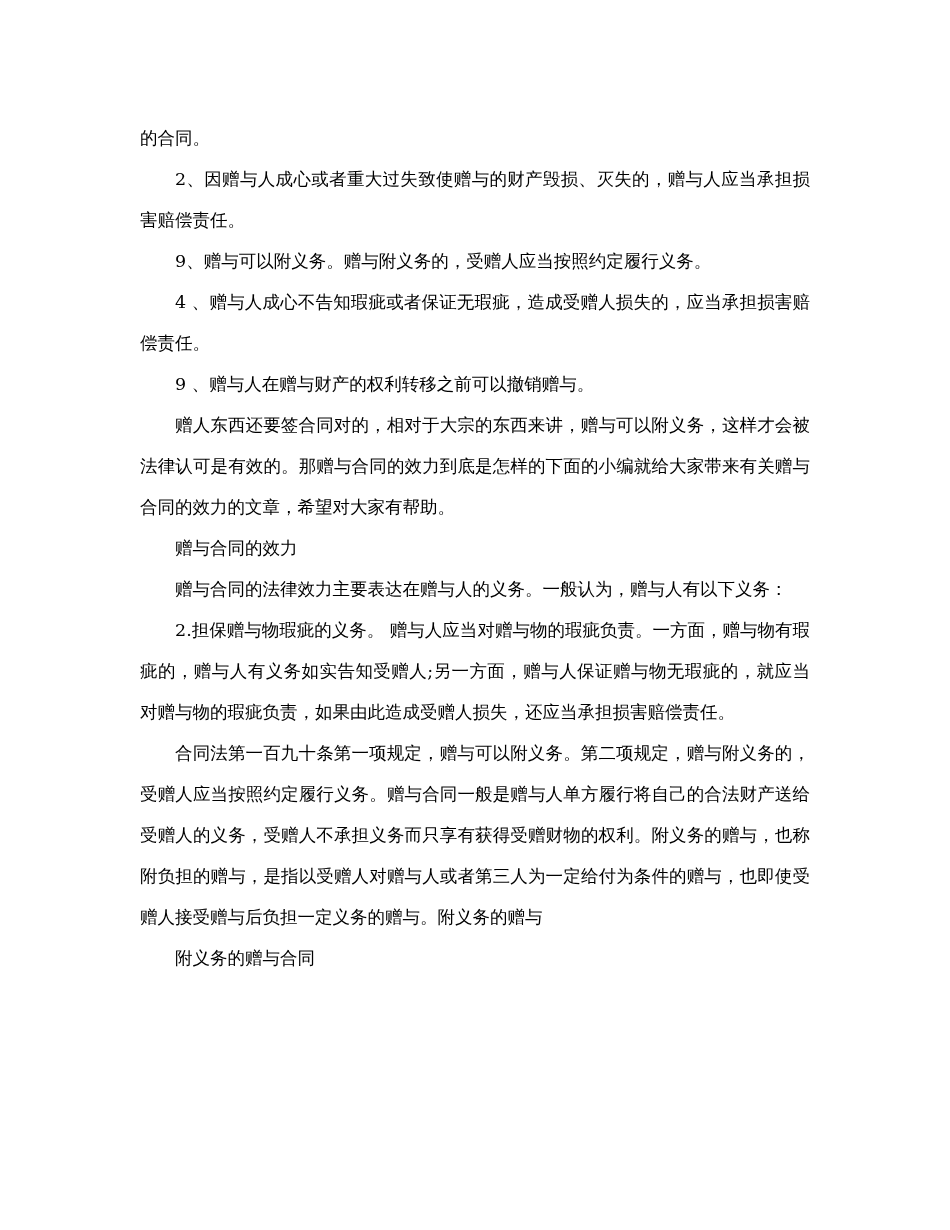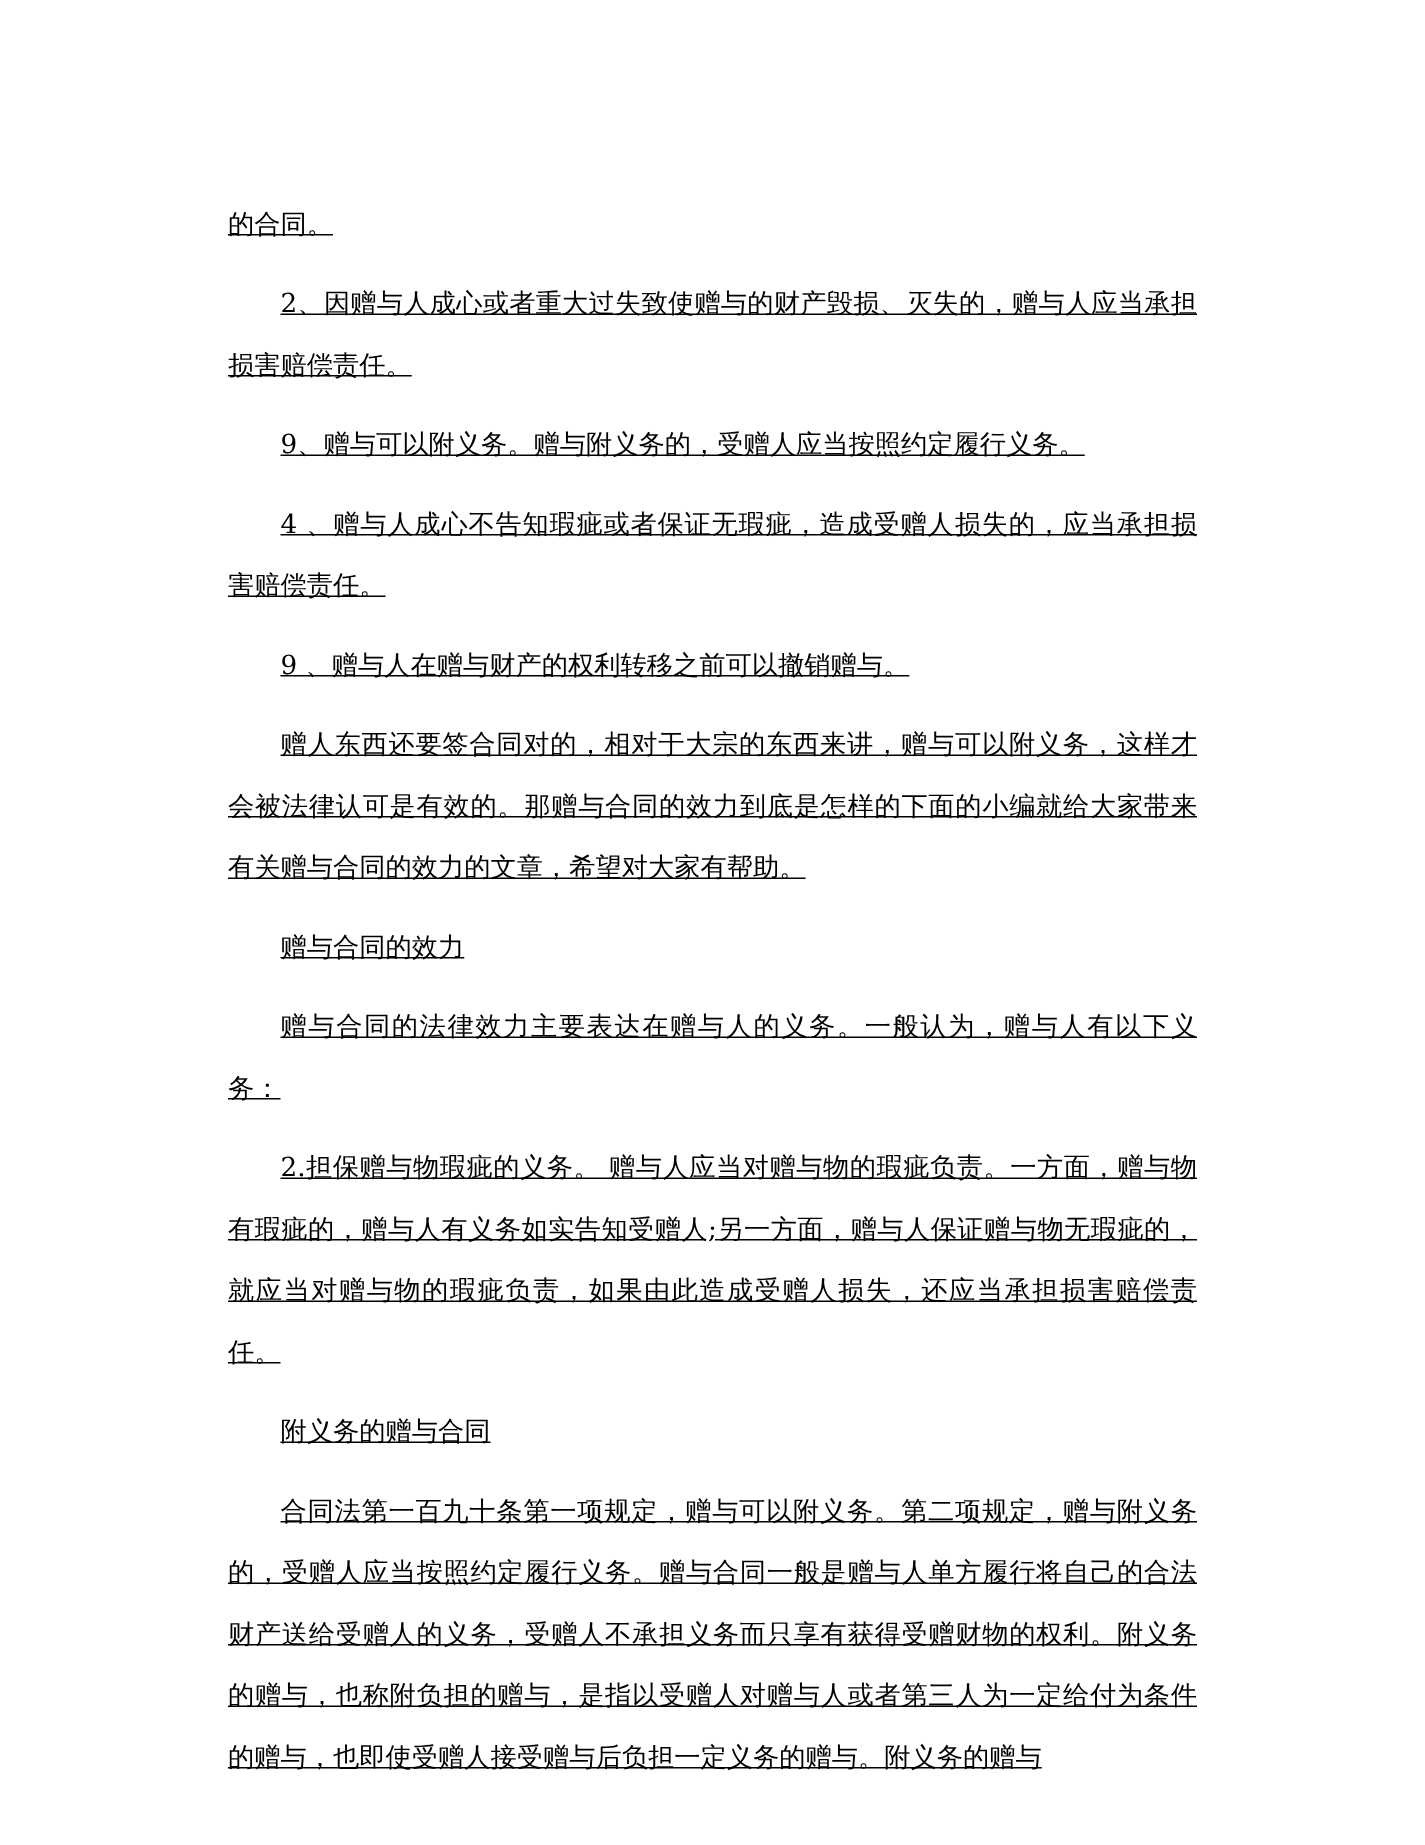--- a/index.html
+++ b/index.html
@@ -25,10 +25,9 @@
     text-justify: inter-ideograph;
   }
   .para {
-    margin: 12px;
+    margin: 0;
     text-indent: 0;
     white-space: normal;
-    text-decoration: underline;
   }
   .para.indent {
     text-indent: 2em;

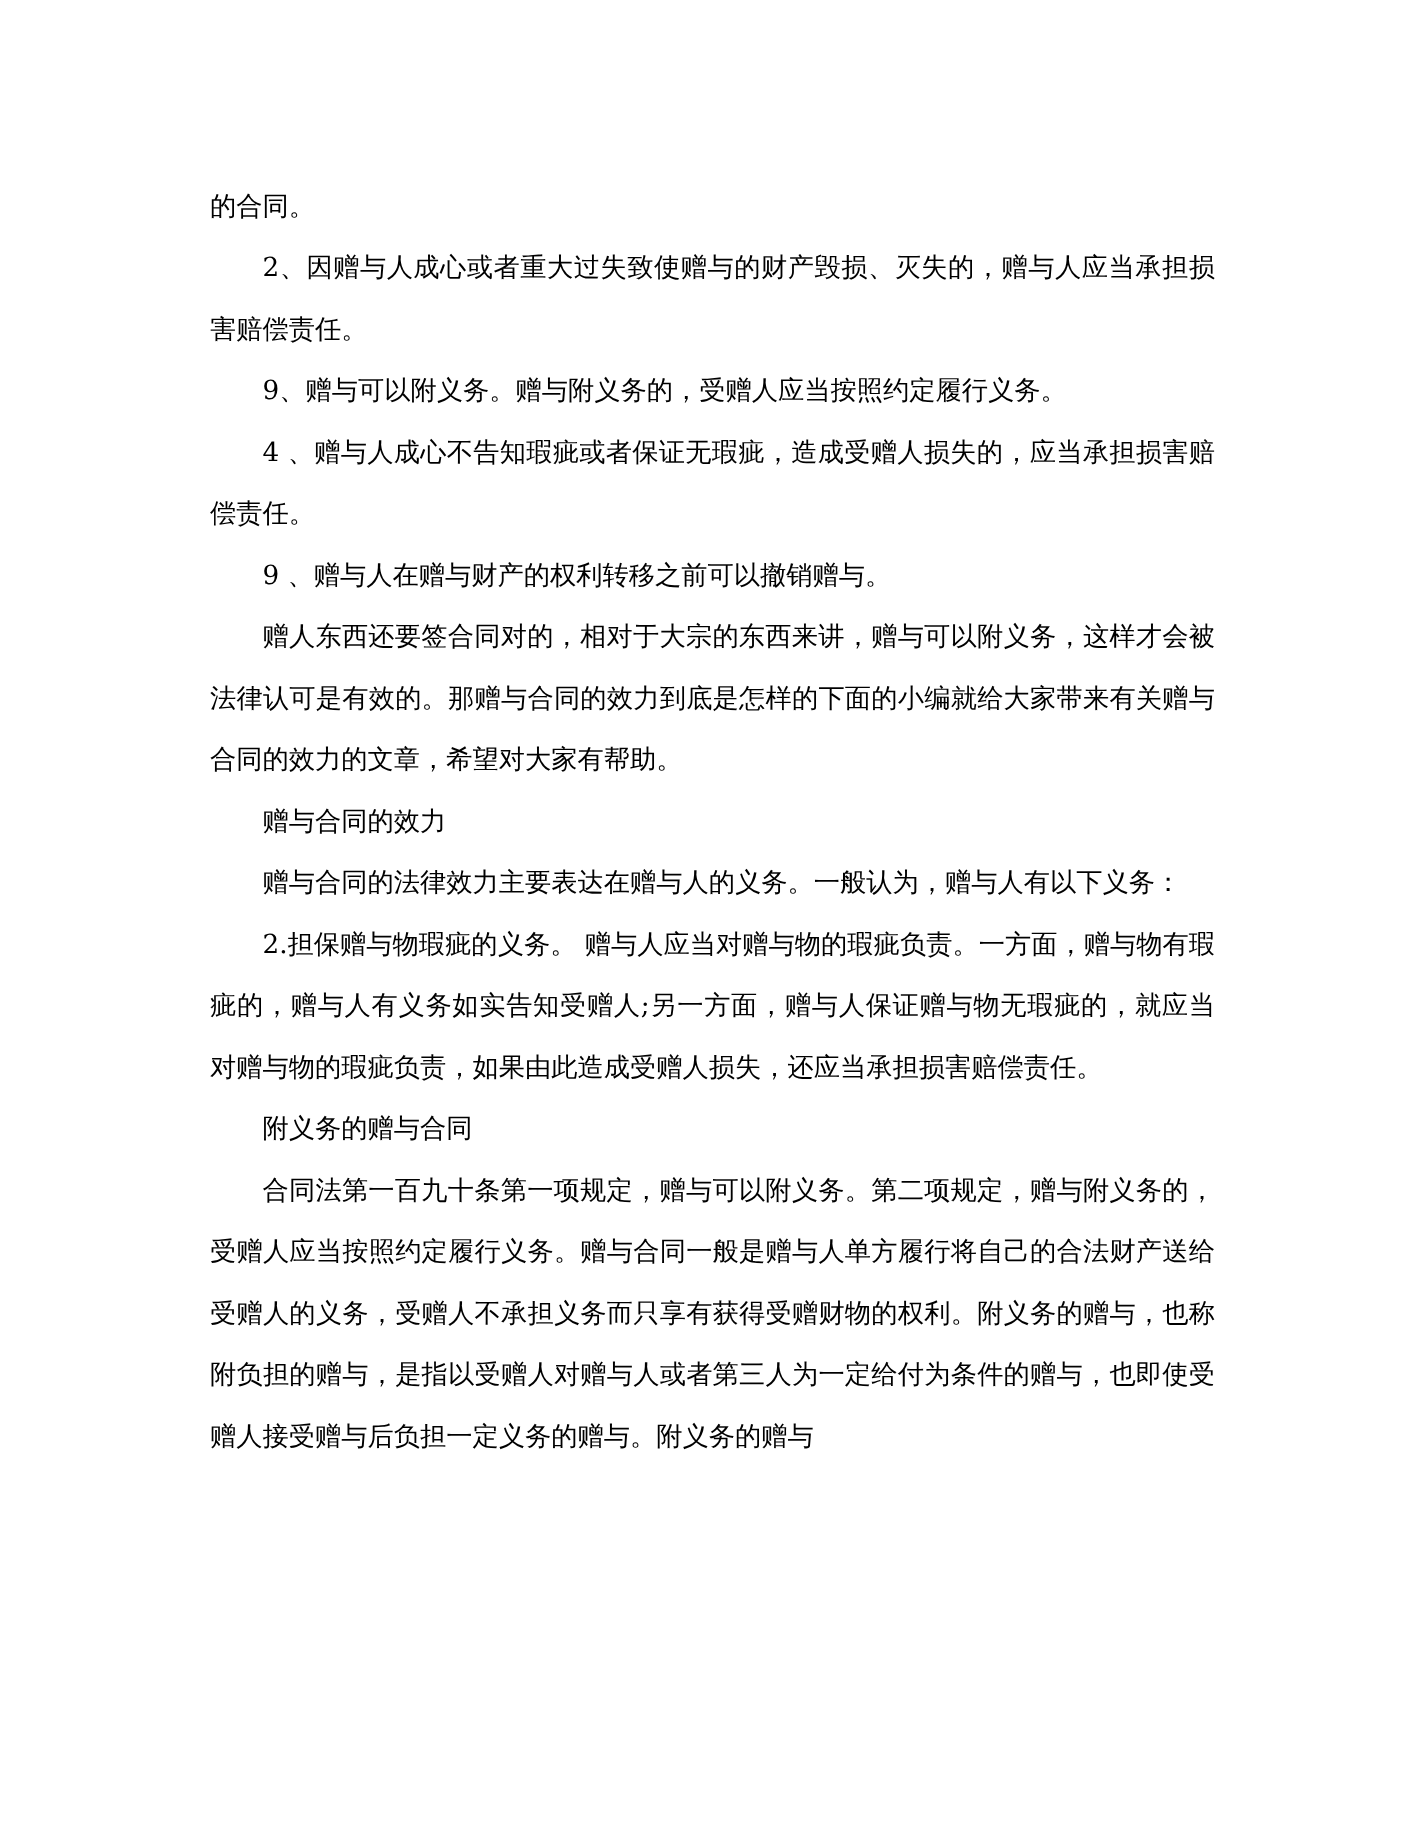--- a/index.html
+++ b/index.html
@@ -50,8 +50,8 @@
     <p class="para heading">赠与合同的效力</p>
     <p class="para indent">赠与合同的法律效力主要表达在赠与人的义务。一般认为，赠与人有以下义务：</p>
     <p class="para indent">2.担保赠与物瑕疵的义务。 赠与人应当对赠与物的瑕疵负责。一方面，赠与物有瑕疵的，赠与人有义务如实告知受赠人;另一方面，赠与人保证赠与物无瑕疵的，就应当对赠与物的瑕疵负责，如果由此造成受赠人损失，还应当承担损害赔偿责任。</p>
+    <p class="para indent">合同法第一百九十条第一项规定，赠与可以附义务。第二项规定，赠与附义务的，受赠人应当按照约定履行义务。赠与合同一般是赠与人单方履行将自己的合法财产送给受赠人的义务，受赠人不承担义务而只享有获得受赠财物的权利。附义务的赠与，也称附负担的赠与，是指以受赠人对赠与人或者第三人为一定给付为条件的赠与，也即使受赠人接受赠与后负担一定义务的赠与。附义务的赠与</p>
     <p class="para heading">附义务的赠与合同</p>
-    <p class="para indent">合同法第一百九十条第一项规定，赠与可以附义务。第二项规定，赠与附义务的，受赠人应当按照约定履行义务。赠与合同一般是赠与人单方履行将自己的合法财产送给受赠人的义务，受赠人不承担义务而只享有获得受赠财物的权利。附义务的赠与，也称附负担的赠与，是指以受赠人对赠与人或者第三人为一定给付为条件的赠与，也即使受赠人接受赠与后负担一定义务的赠与。附义务的赠与</p>
   </div>
 </div>
 

